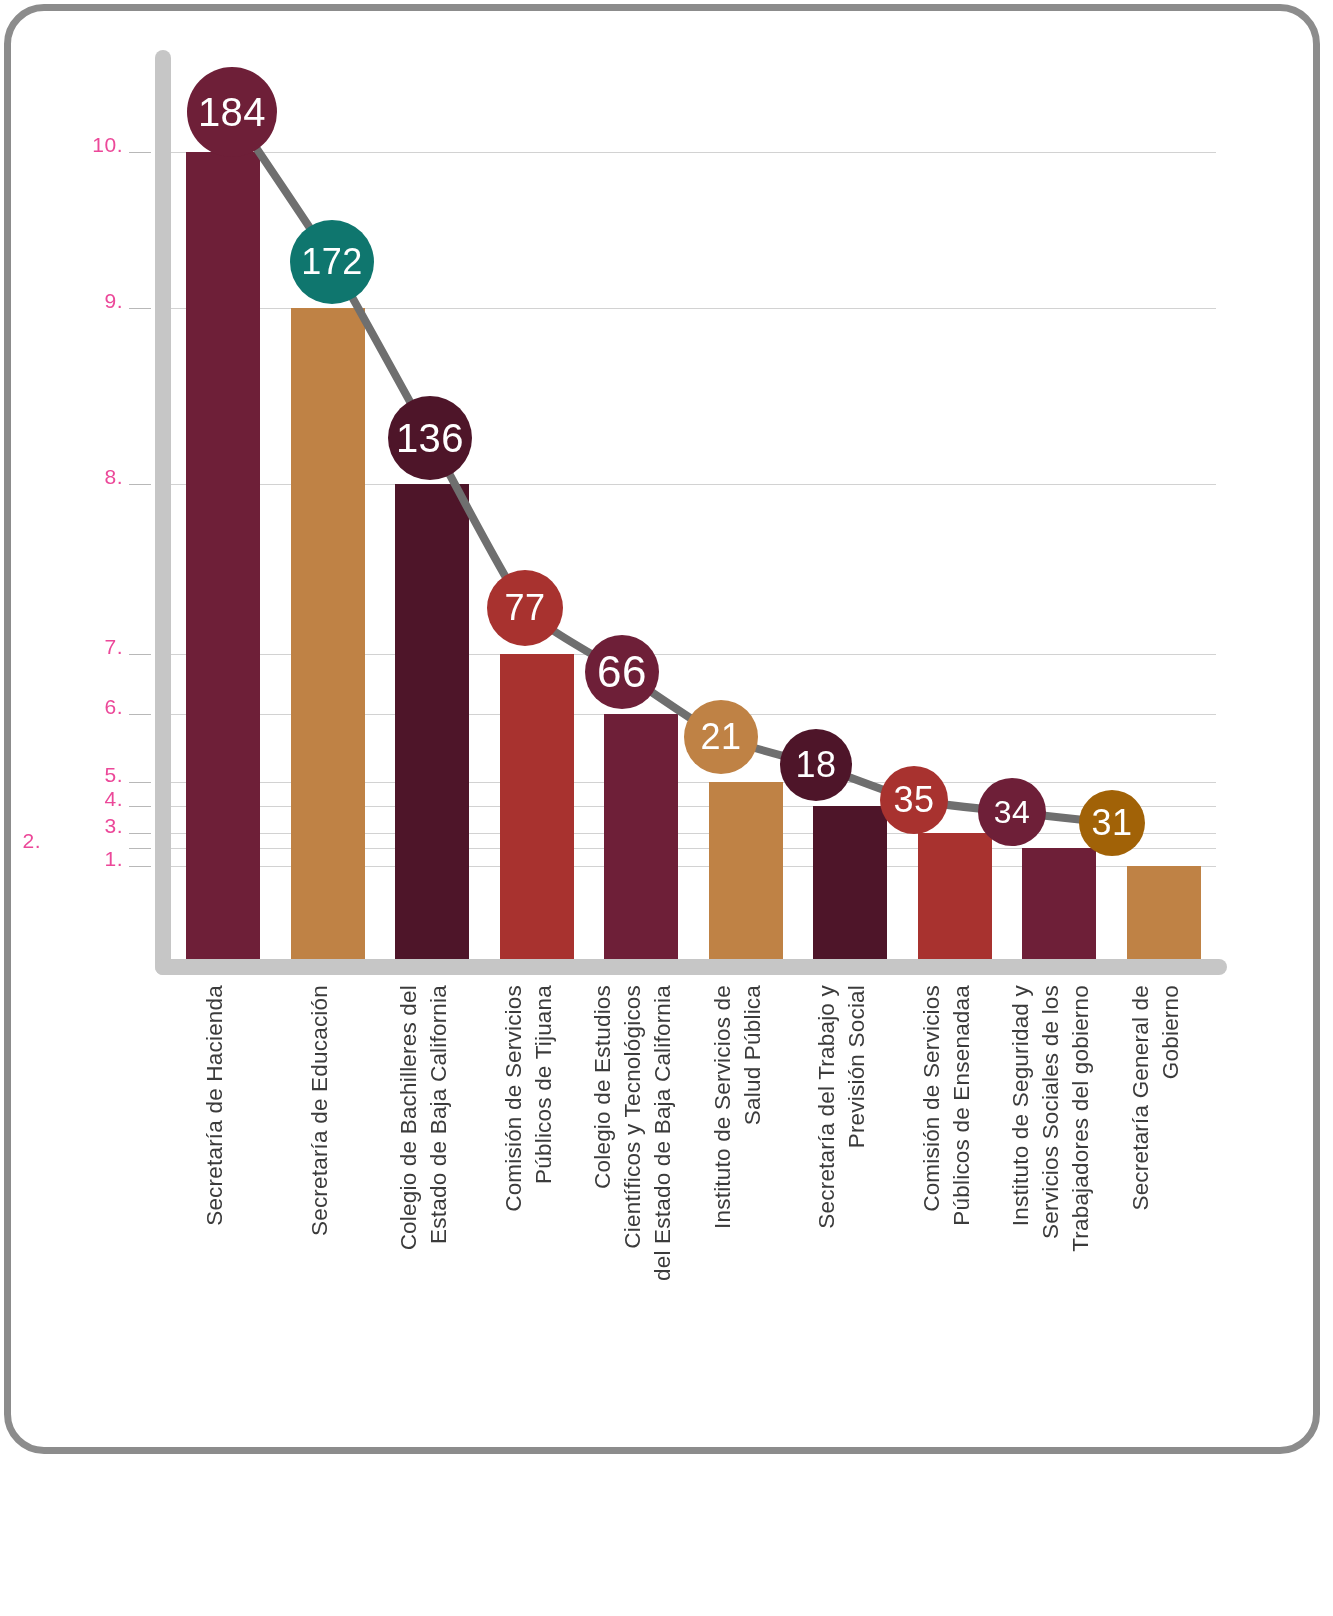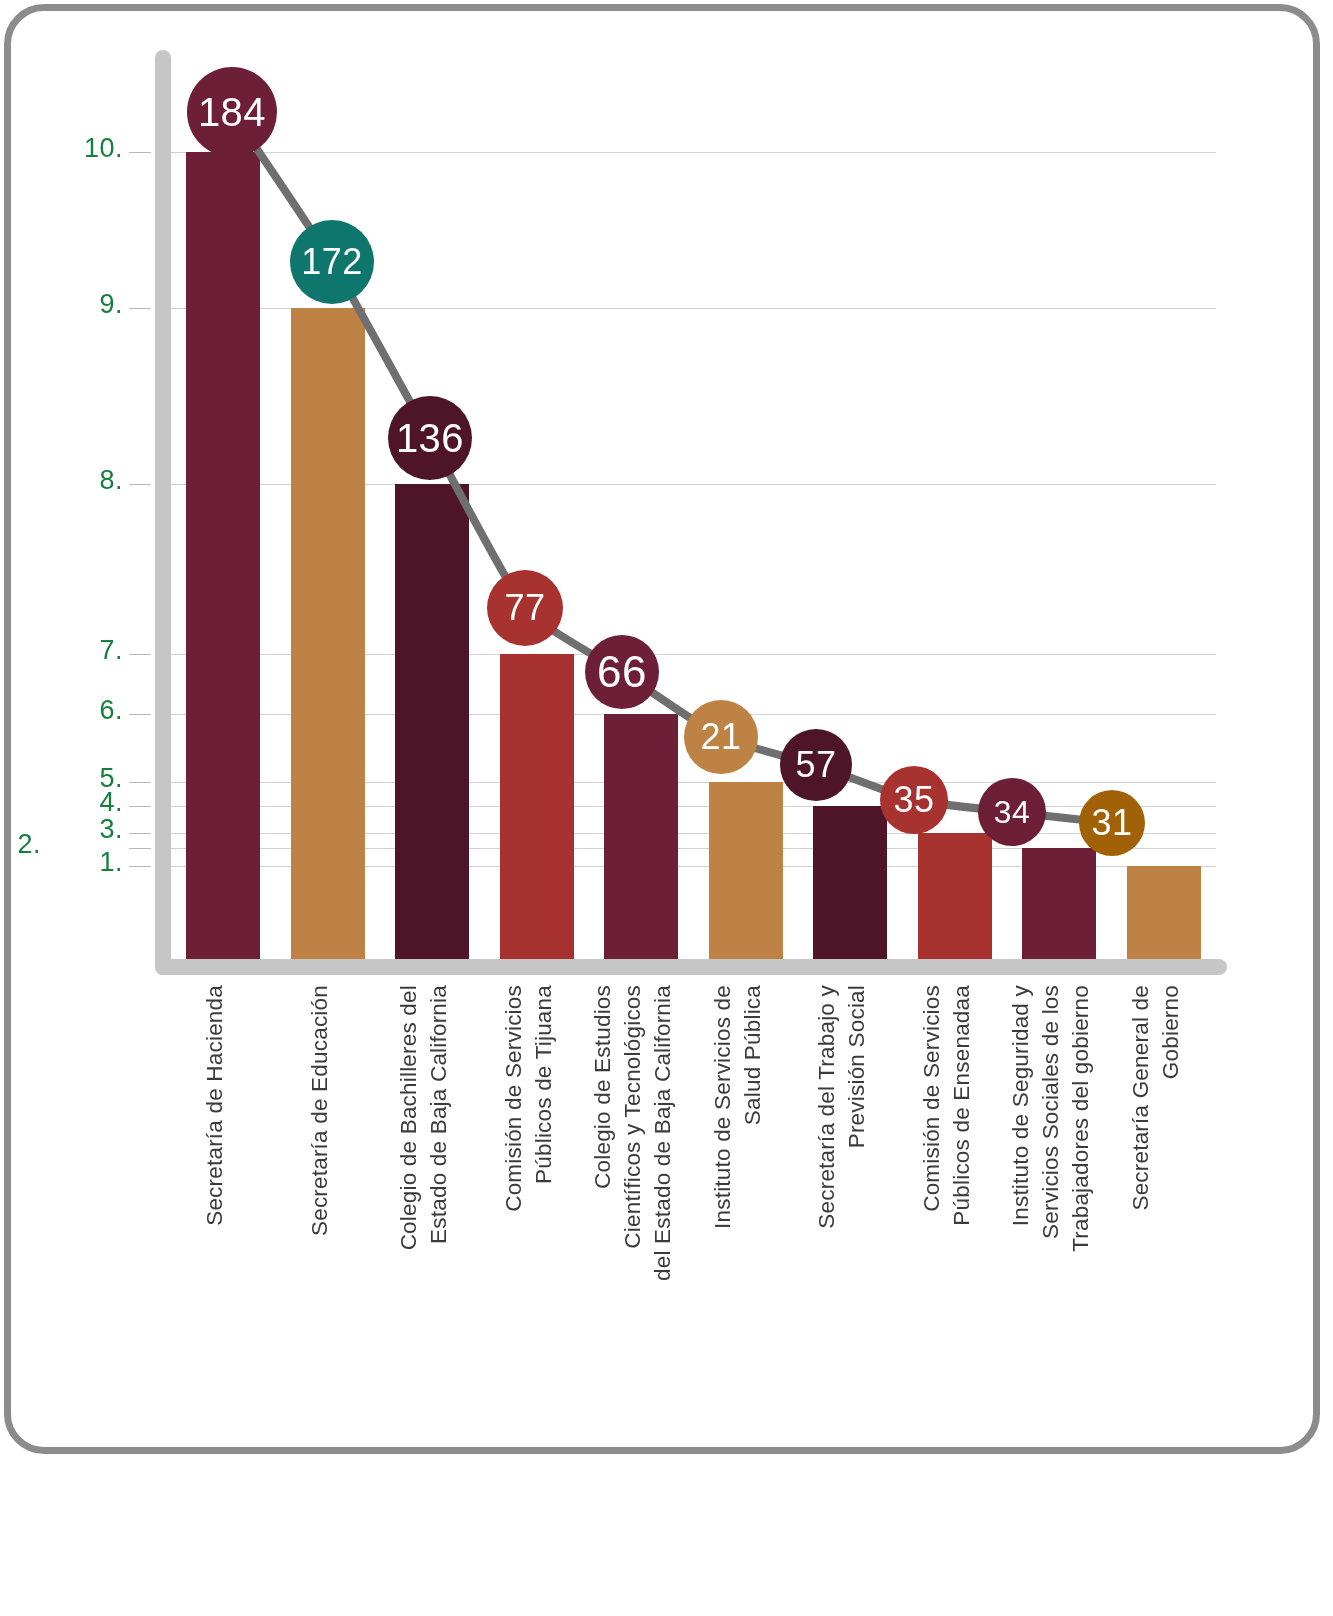--- a/index.html
+++ b/index.html
@@ -70,8 +70,8 @@
   }
   .y-tick-label {
     position: absolute;
-    font-size: 27px;
-    color: #15803d;
+    font-size: 21px;
+    color: #ec4899;
     text-align: right;
     letter-spacing: 0.5px;
     white-space: nowrap;

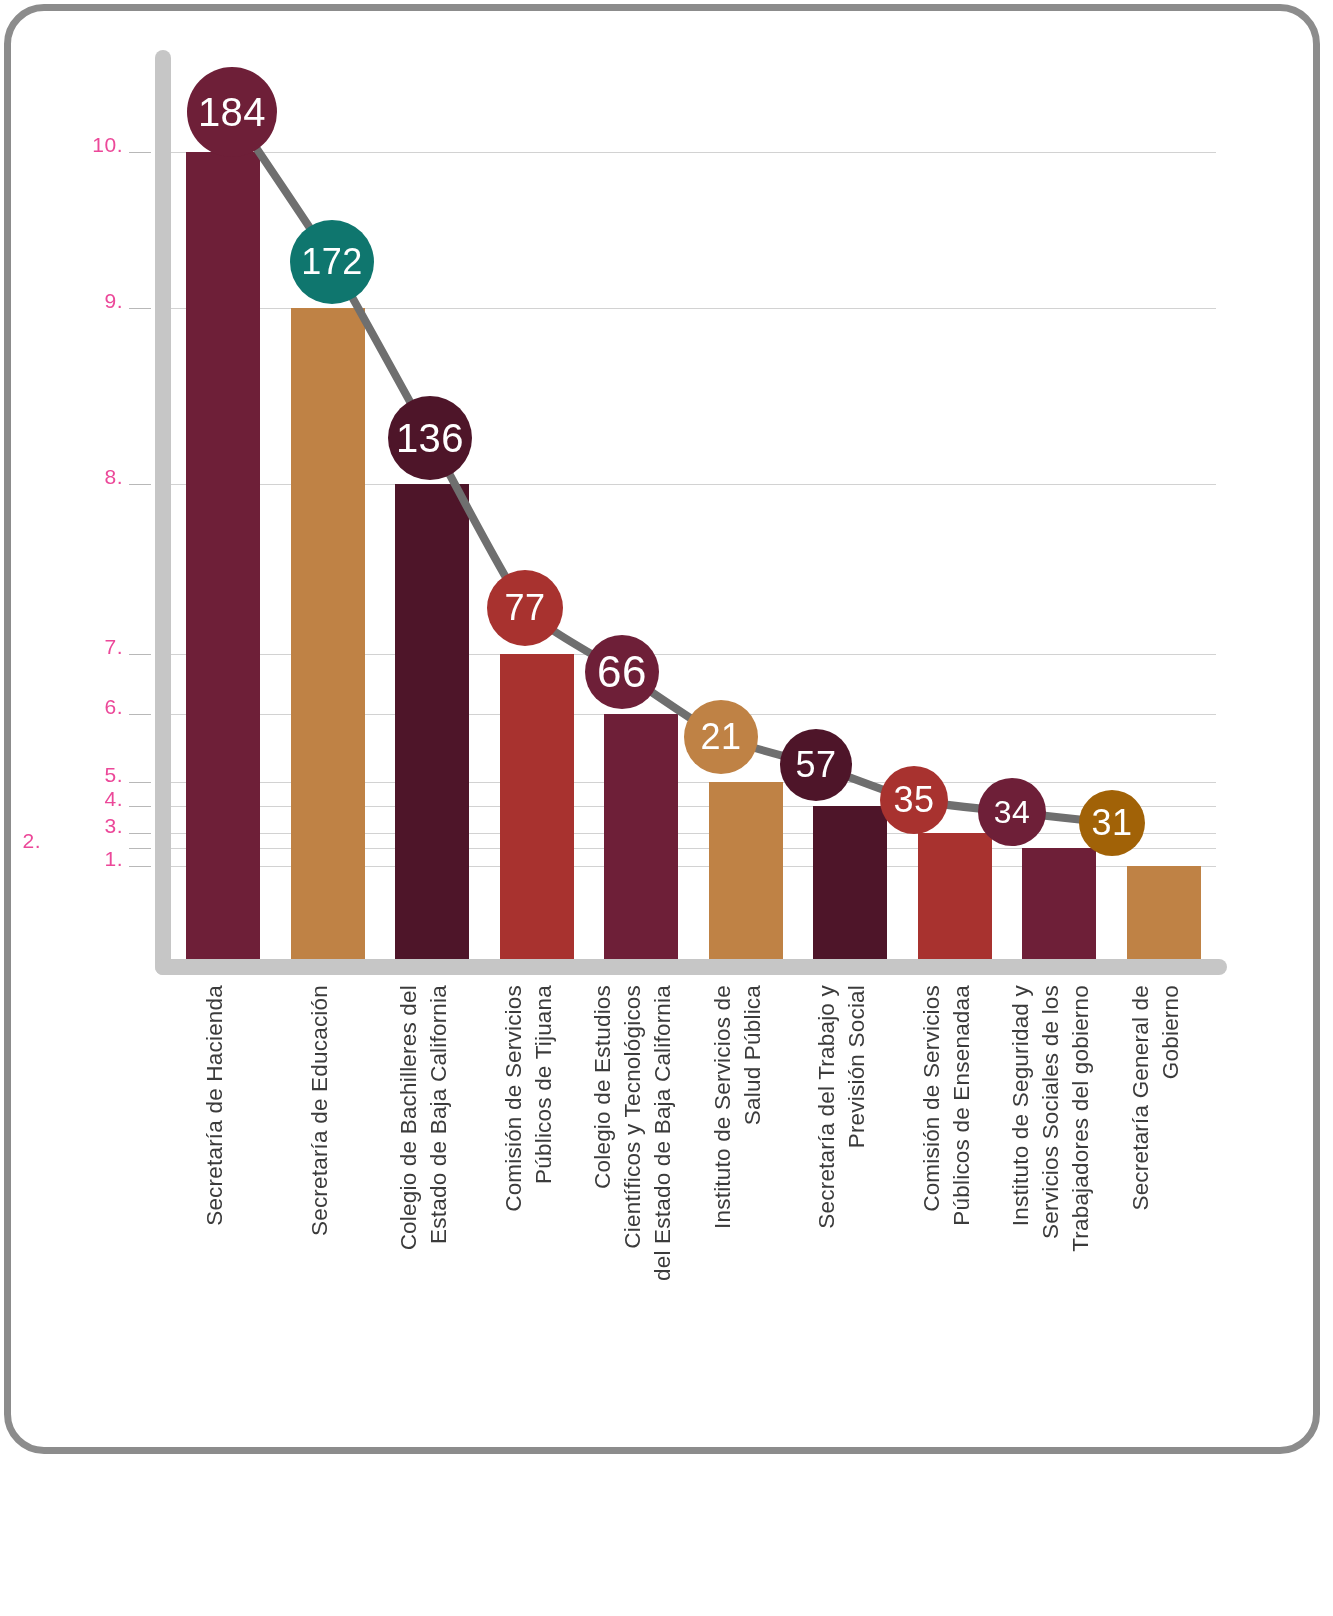--- a/index.html
+++ b/index.html
@@ -230,7 +230,7 @@
       <div class="bubble" style="left: 487px; top: 570px; width: 76px; height: 76px; background: rgb(168, 50, 47); font-size: 36px;">77</div>
       <div class="bubble" style="left: 585px; top: 635px; width: 74px; height: 74px; background: rgb(110, 31, 56); font-size: 44px;">66</div>
       <div class="bubble" style="left: 684px; top: 700px; width: 74px; height: 74px; background: rgb(191, 130, 69); font-size: 36px;">21</div>
-      <div class="bubble" style="left: 780px; top: 729px; width: 72px; height: 72px; background: rgb(78, 21, 41); font-size: 36px;">57</div>
+      <div class="bubble" style="left: 780px; top: 729px; width: 72px; height: 72px; background: rgb(78, 21, 41); font-size: 36px;">18</div>
       <div class="bubble" style="left: 880px; top: 766px; width: 68px; height: 68px; background: rgb(168, 50, 47); font-size: 36px;">35</div>
       <div class="bubble" style="left: 978px; top: 778px; width: 68px; height: 68px; background: rgb(110, 31, 56); font-size: 32px;">34</div>
       <div class="bubble" style="left: 1079px; top: 790px; width: 66px; height: 66px; background: #a16207; font-size: 36px;">31</div>

